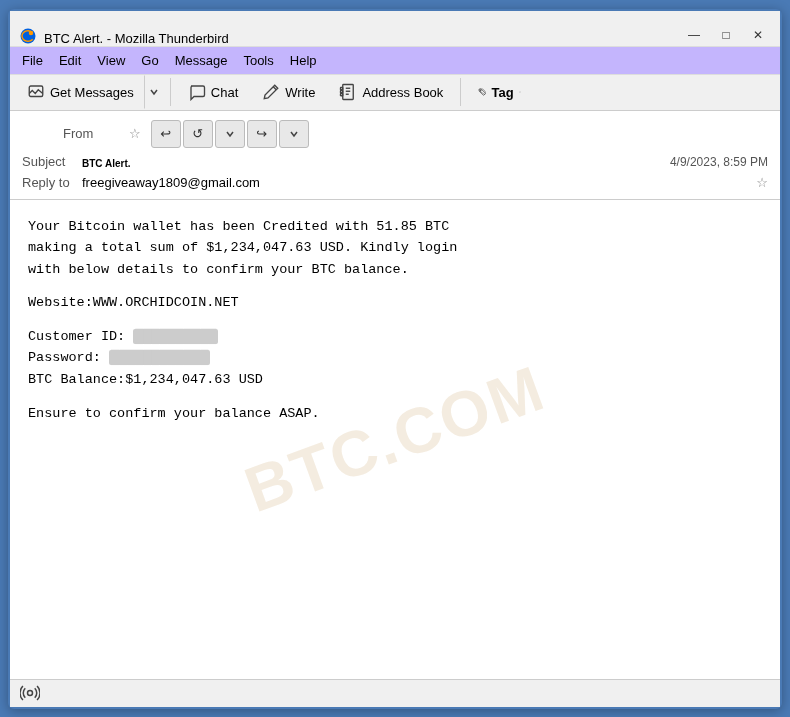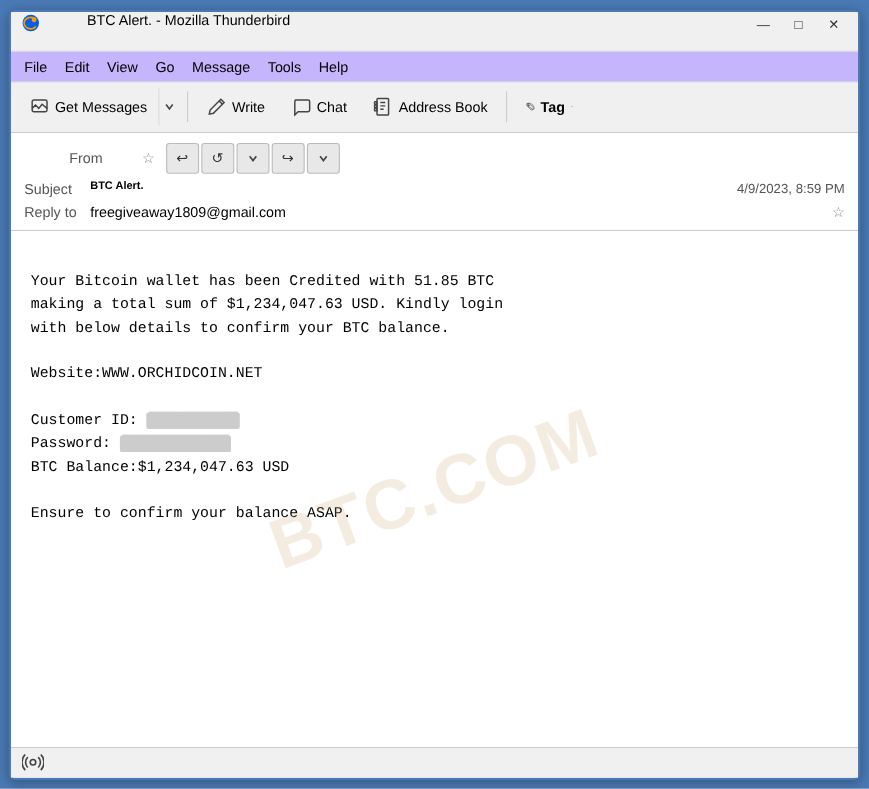--- a/index.html
+++ b/index.html
@@ -28,11 +28,10 @@
       background: #f0f0f0;
       height: 36px;
       display: flex;
-      align-items: flex-start;
+      align-items: flex-end;
       padding: 0 8px;
       border-bottom: 1px solid #ddd;
       flex-shrink: 0;
-      gap: 35px;
     }
     .title-bar-icon {
       width: 20px;

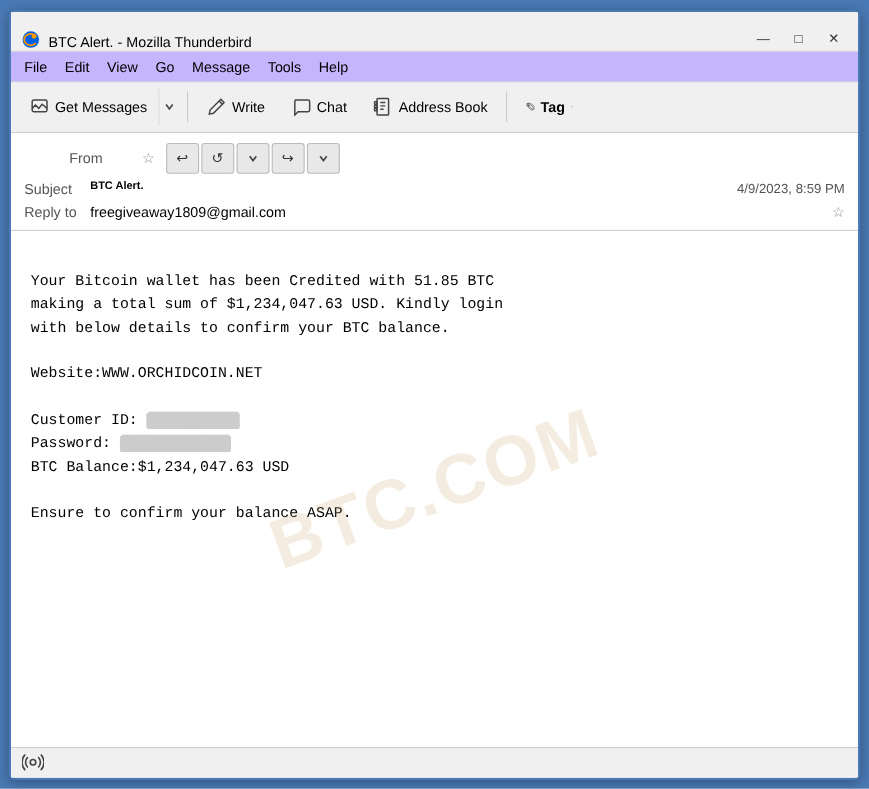--- a/index.html
+++ b/index.html
@@ -89,7 +89,7 @@
     }
     
     .toolbar {
-      height: 46px;
+      height: 36px;
       background: #f0f0f0;
       display: flex;
       align-items: center;

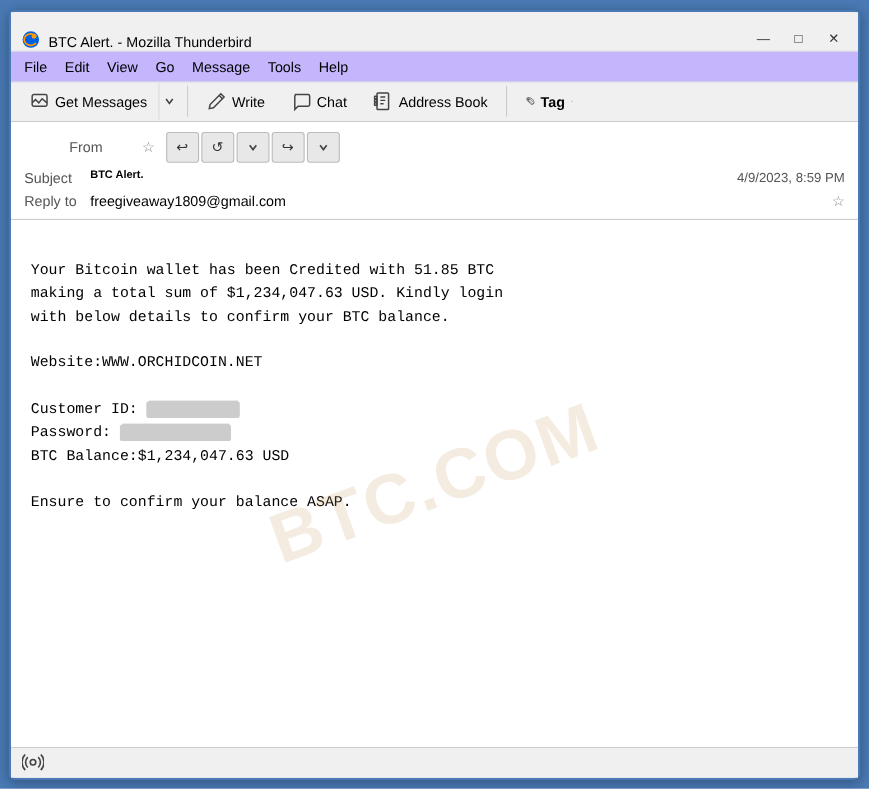--- a/index.html
+++ b/index.html
@@ -329,17 +329,17 @@
 
     <button class="toolbar-btn">
       <svg viewBox="0 0 24 24" fill="none" stroke="#444" stroke-width="1.8">
+        <path d="M4 4 h16 a2 2 0 0 1 2 2 v10 a2 2 0 0 1 -2 2 H8 L4 22 V6 a2 2 0 0 1 2 -2 Z"></path>
+      </svg>
+      <span>Chat</span>
+    </button>
+
+    <button class="toolbar-btn">
+      <svg viewBox="0 0 24 24" fill="none" stroke="#444" stroke-width="1.8">
         <path d="M17 3 L21 7 L8 20 L3 21 L4 16 Z"></path>
         <line x1="15" y1="5" x2="19" y2="9"></line>
       </svg>
       <span>Write</span>
-    </button>
-
-    <button class="toolbar-btn">
-      <svg viewBox="0 0 24 24" fill="none" stroke="#444" stroke-width="1.8">
-        <path d="M4 4 h16 a2 2 0 0 1 2 2 v10 a2 2 0 0 1 -2 2 H8 L4 22 V6 a2 2 0 0 1 2 -2 Z"></path>
-      </svg>
-      <span>Chat</span>
     </button>
 
     <button class="toolbar-btn">

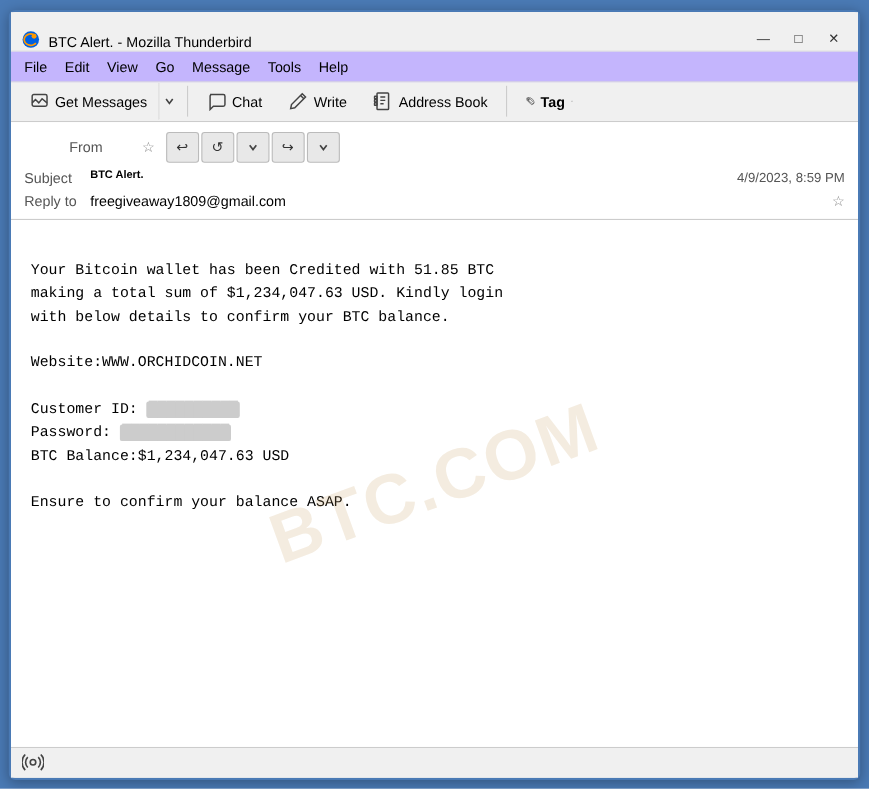--- a/index.html
+++ b/index.html
@@ -165,7 +165,7 @@
     }
     .email-meta-row {
       display: flex;
-      align-items: flex-start;
+      align-items: flex-end;
       padding: 3px 0;
       font-size: 13px;
     }

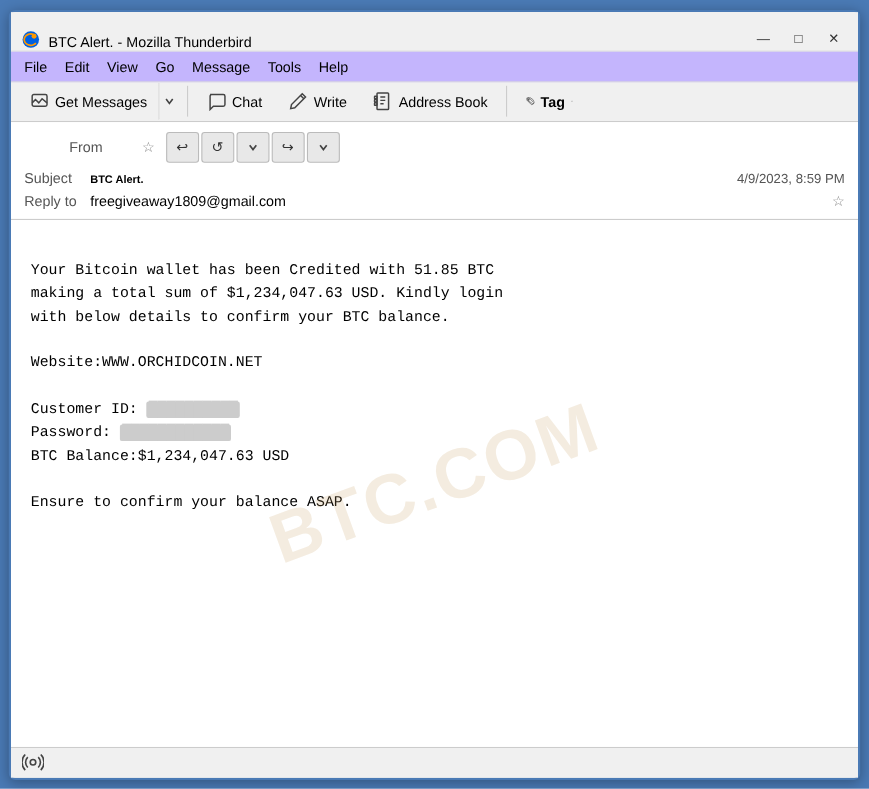--- a/index.html
+++ b/index.html
@@ -234,7 +234,6 @@
     }
     .email-body p {
       margin-bottom: 12px;
-      margin-top: 20px;
     }
     .redacted {
       background: #ccc;

